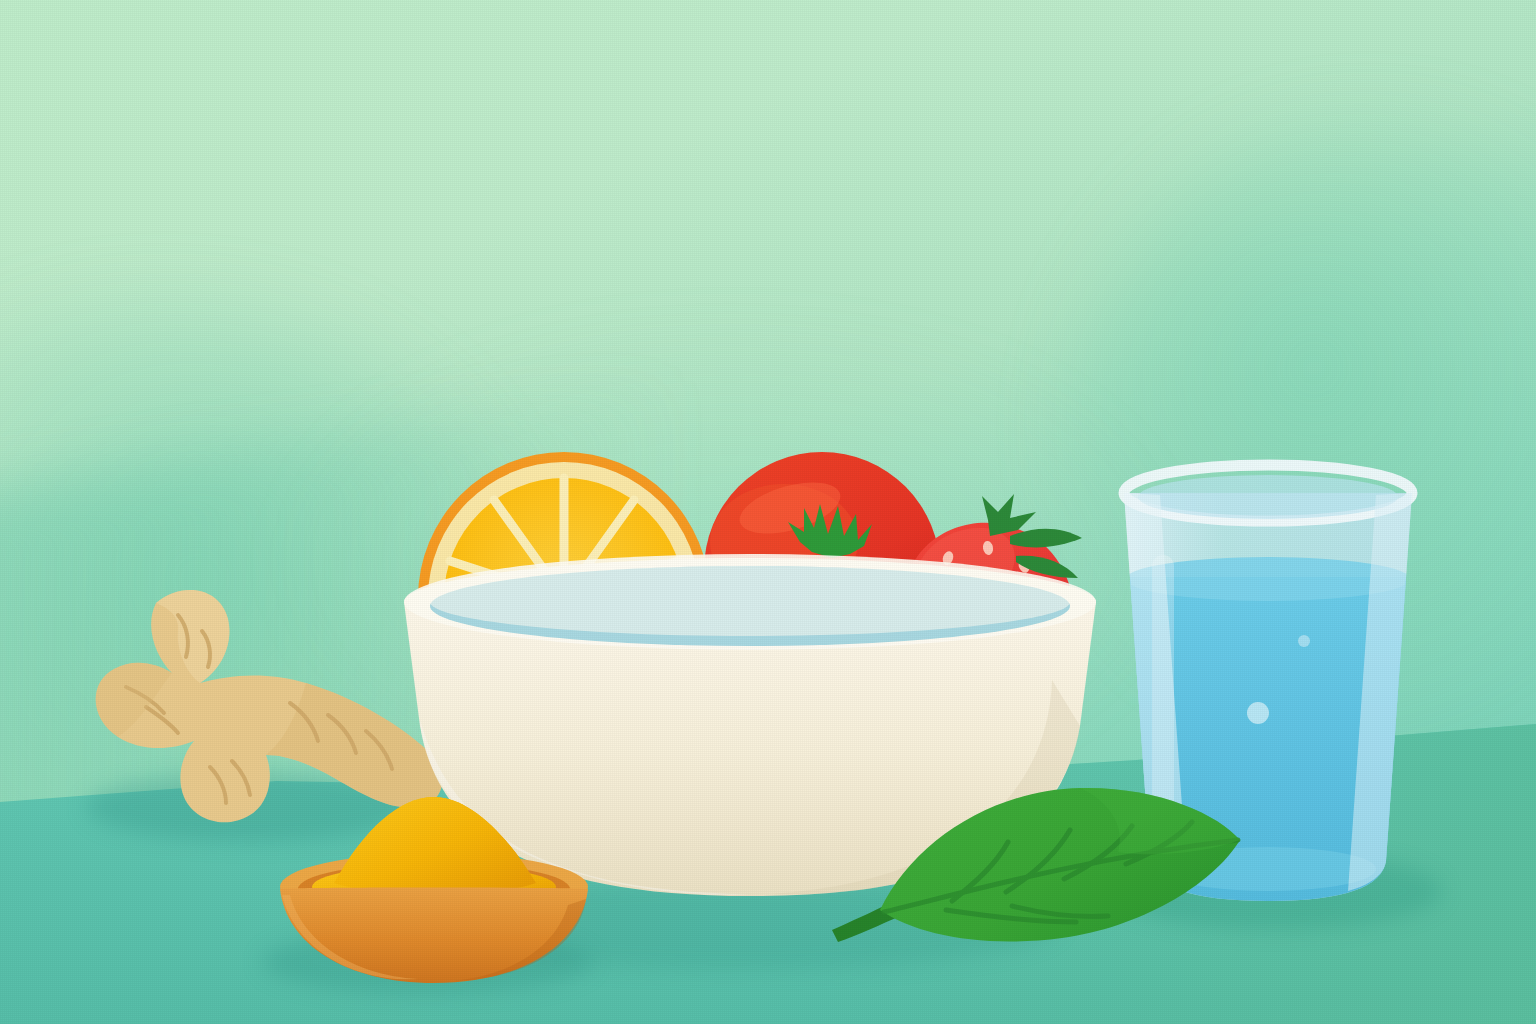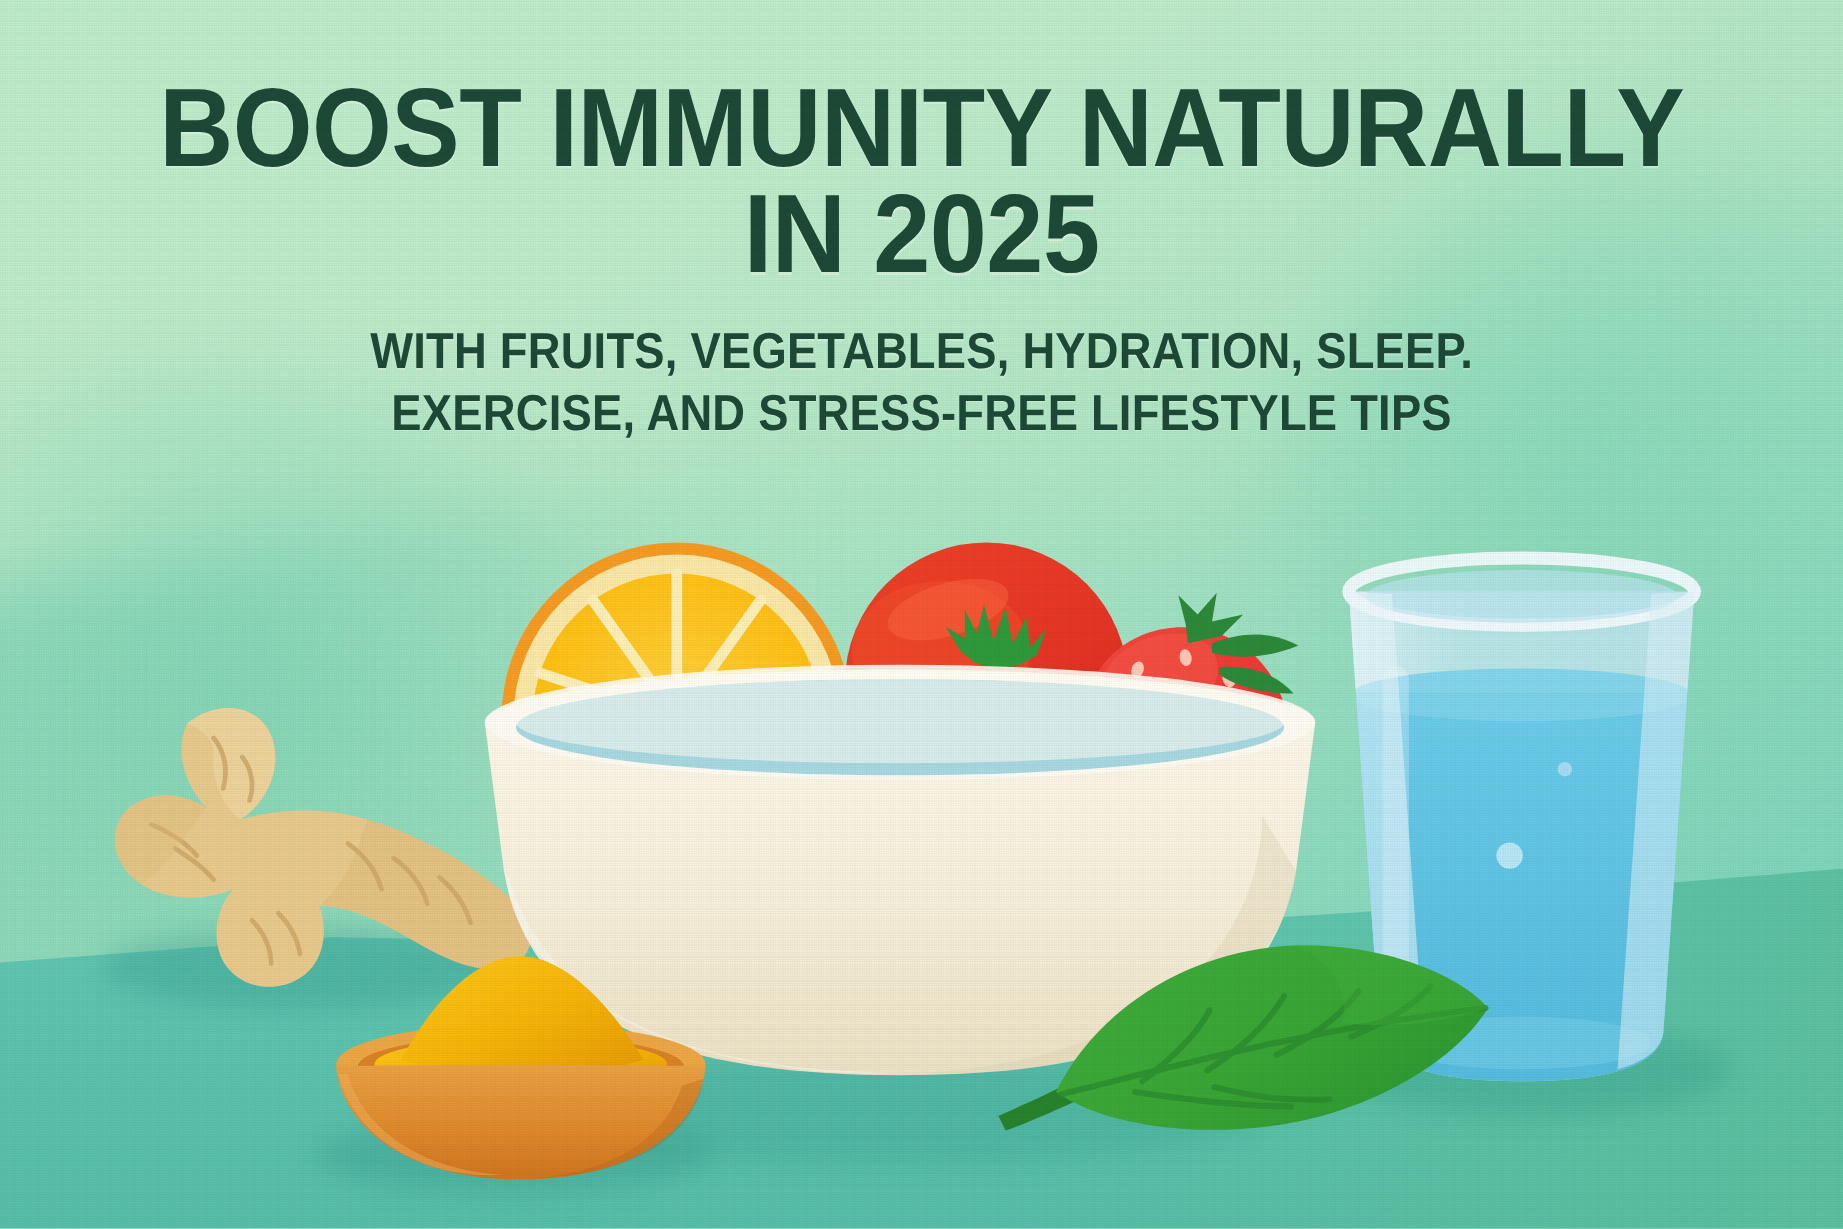--- a/index.html
+++ b/index.html
@@ -101,16 +101,6 @@
   <div class="table-surface"></div>
   <div class="table-surface right-tone"></div>
 
-  <div class="headline-wrap">
-    <h1 class="headline">
-      <span>BOOST IMMUNITY NATURALLY</span>
-      <span class="l2">IN 2025</span>
-    </h1>
-    <p class="subline">
-      <span>WITH FRUITS, VEGETABLES, HYDRATION, SLEEP.</span>
-      <span class="s2">EXERCISE, AND STRESS-FREE LIFESTYLE TIPS</span>
-    </p>
-  </div>
 
   <div class="shadow" style="left:86px;top:772px;width:330px;height:70px;"></div>
   <div class="shadow" style="left:420px;top:880px;width:640px;height:90px;background:rgba(46,150,135,.22);"></div>

